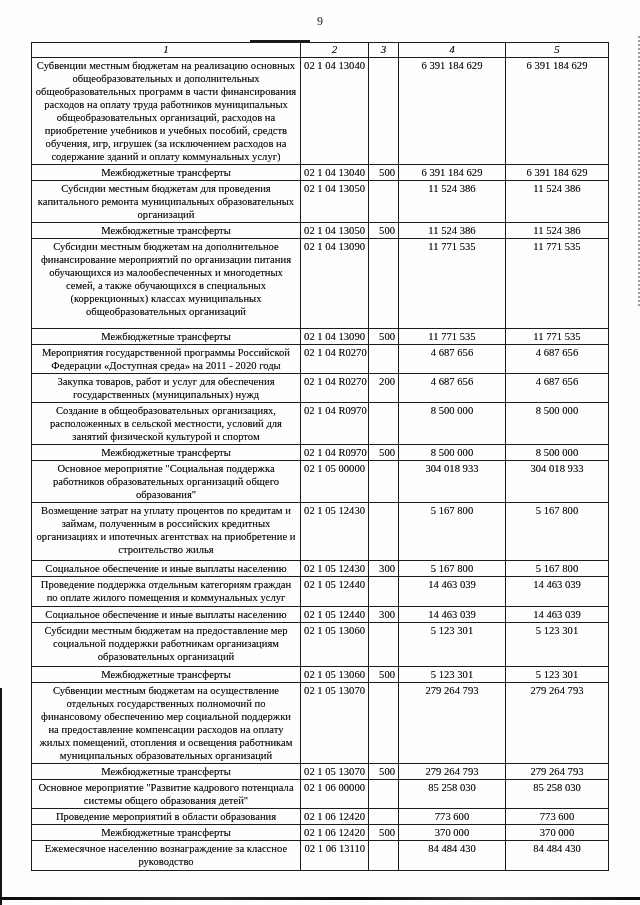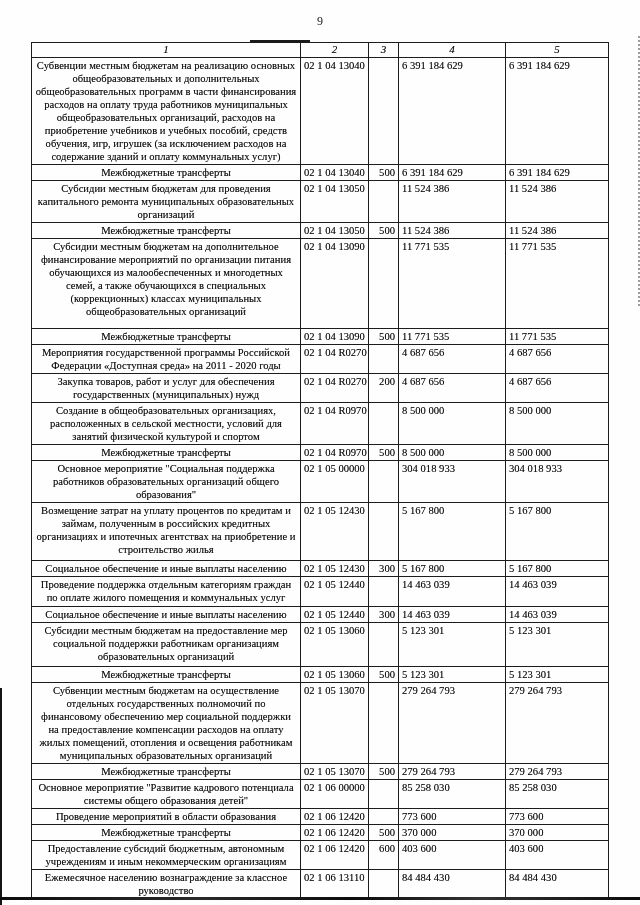--- a/index.html
+++ b/index.html
@@ -54,7 +54,7 @@
     font-size: 11px;
   }
   td.c-name  { text-align: center; }
-  td.c-code  { text-align: left; white-space: nowrap; }
+  td.c-code  { text-align: right; white-space: nowrap; }
   td.c-vr    { text-align: right; }
   td.c-a4, td.c-a5 { text-align: left; white-space: nowrap; }
   

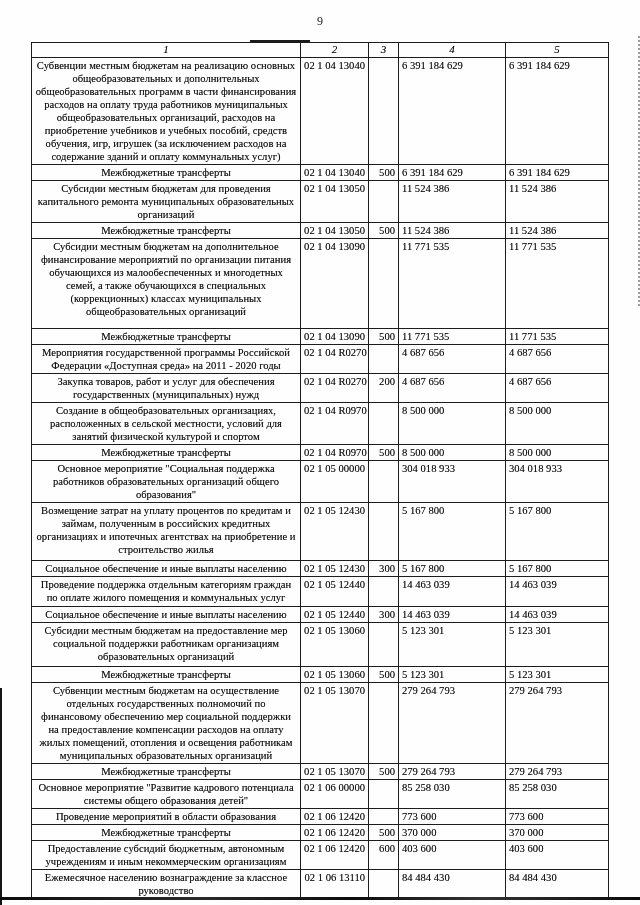--- a/index.html
+++ b/index.html
@@ -56,7 +56,7 @@
   td.c-name  { text-align: center; }
   td.c-code  { text-align: right; white-space: nowrap; }
   td.c-vr    { text-align: right; }
-  td.c-a4, td.c-a5 { text-align: left; white-space: nowrap; }
+  td.c-a4, td.c-a5 { text-align: center; white-space: nowrap; }
   
   .edge-left {
     position: absolute;

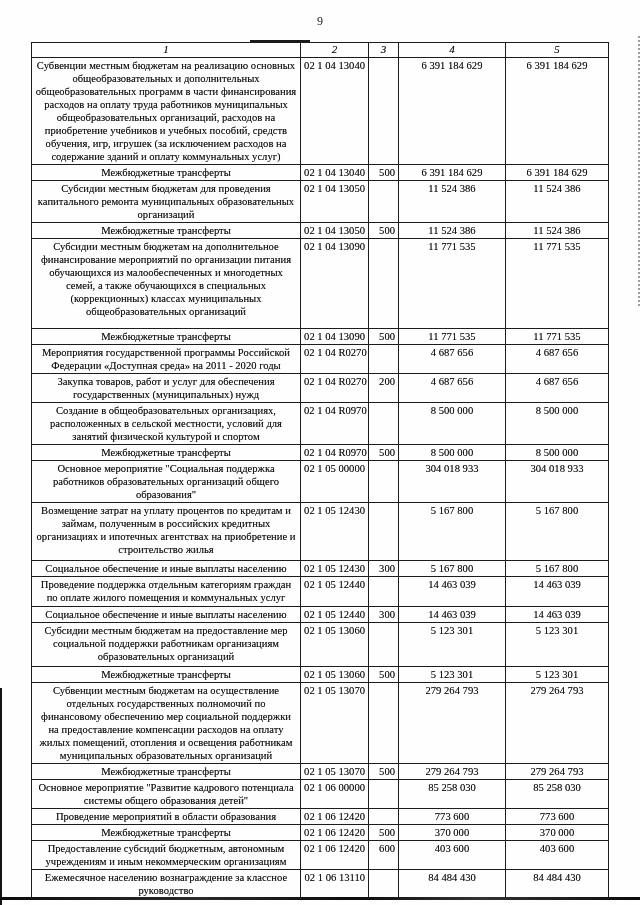--- a/index.html
+++ b/index.html
@@ -262,13 +262,6 @@
       <td class="c-a4">370 000</td>
       <td class="c-a5">370 000</td>
     </tr>
-        <tr style="height: 29px;">
-      <td class="c-name">Предоставление субсидий бюджетным, автономным учреждениям и иным некоммерческим организациям</td>
-      <td class="c-code">02 1 06 12420</td>
-      <td class="c-vr">600</td>
-      <td class="c-a4">403 600</td>
-      <td class="c-a5">403 600</td>
-    </tr>
         <tr style="height: 30px;">
       <td class="c-name">Ежемесячное населению вознаграждение за классное руководство</td>
       <td class="c-code">02 1 06 13110</td>

